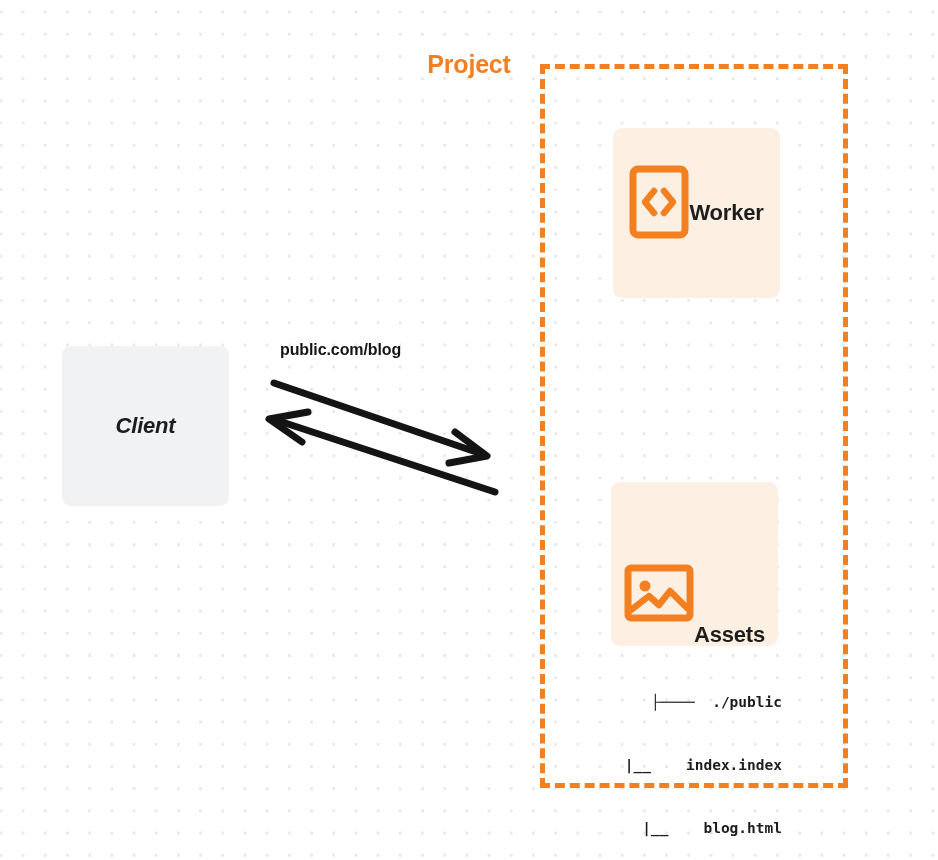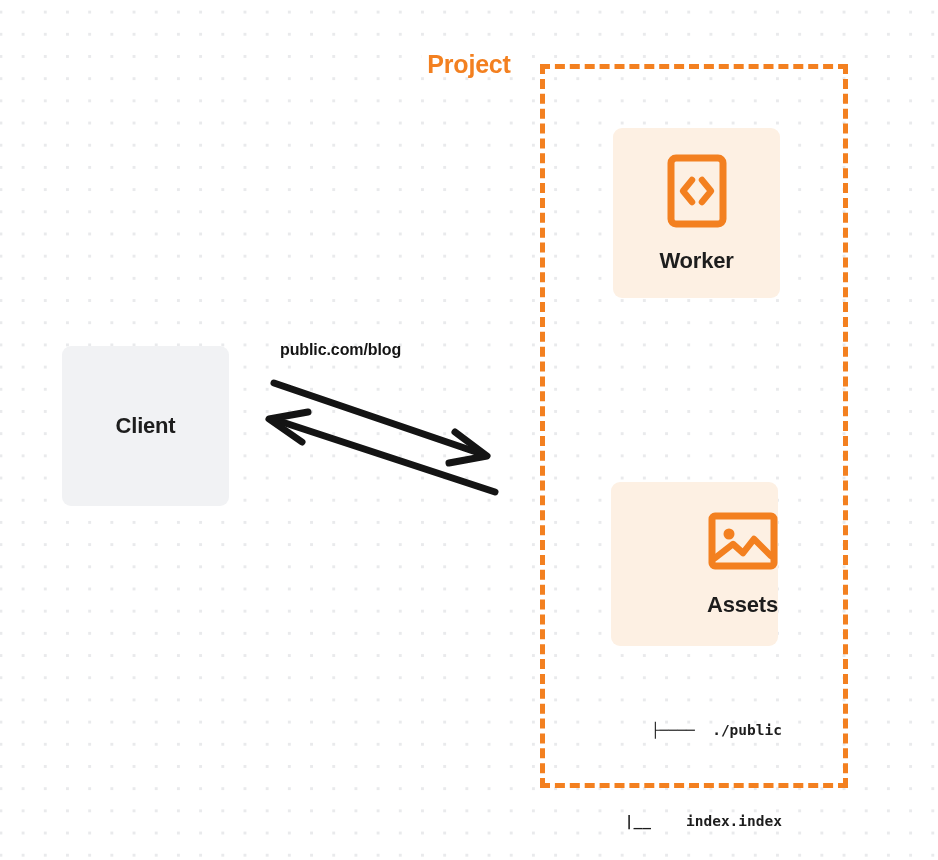--- a/index.html
+++ b/index.html
@@ -51,7 +51,7 @@
     box-sizing: border-box;
     border-radius: 9px;
     display: flex;
-    flex-direction: column;
+    flex-direction: row;
     align-items: center;
     justify-content: center;
   }

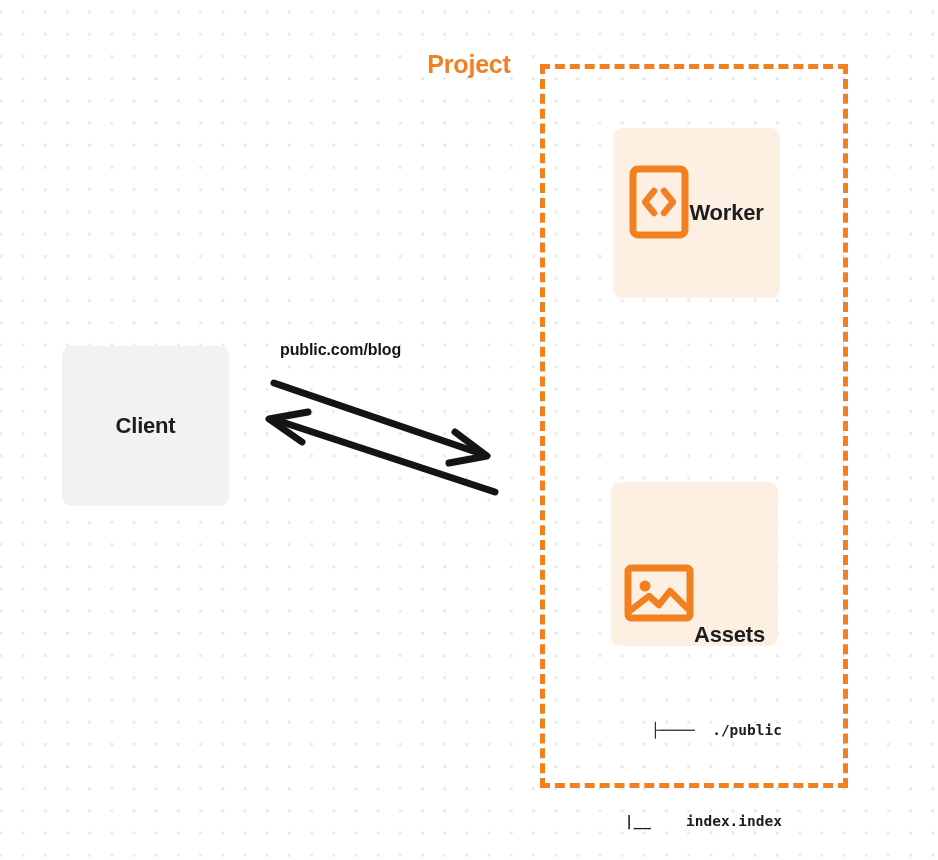--- a/index.html
+++ b/index.html
@@ -94,7 +94,7 @@
     height: 160px;
     justify-content: center;
   }
-  #client-card .node-title { font-size: 22px; }
+  #client-card .node-title { font-size: 22px; font-style: italic; }
 
   
   #assets-tree {

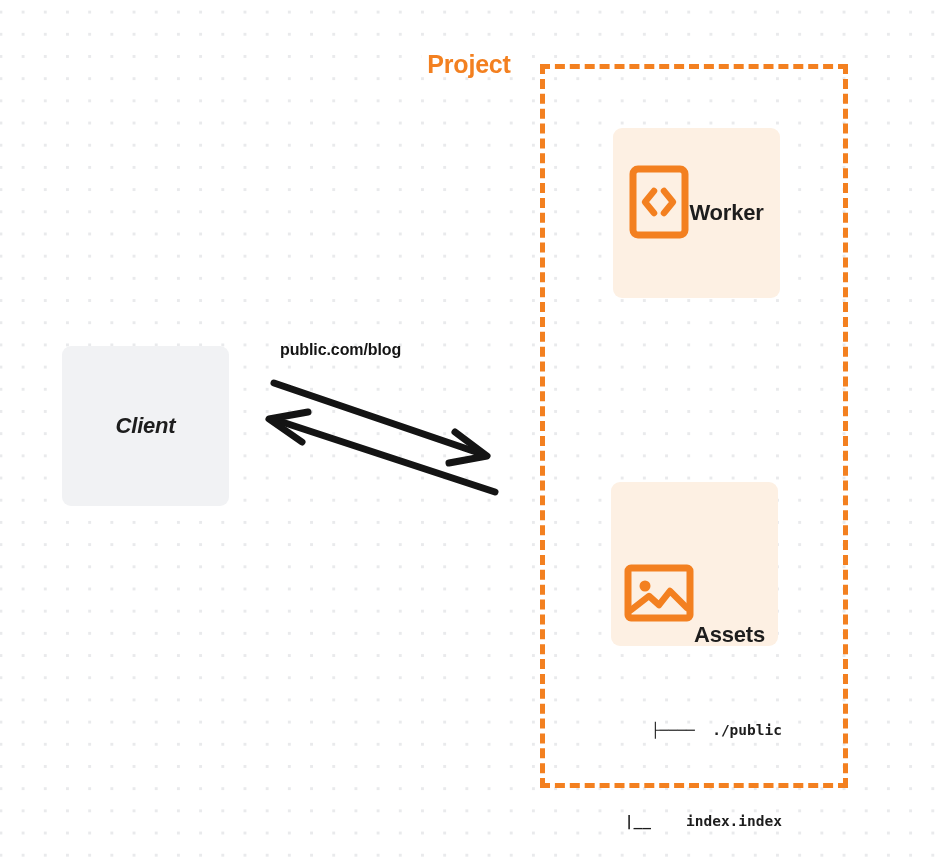--- a/index.html
+++ b/index.html
@@ -110,7 +110,7 @@
     color: #1d1d1d;
     white-space: pre;
   }
-  #assets-tree .tree-line { display: block; margin-top: 28px; }
+  #assets-tree .tree-line { display: block; }
 
   
   #arrows {

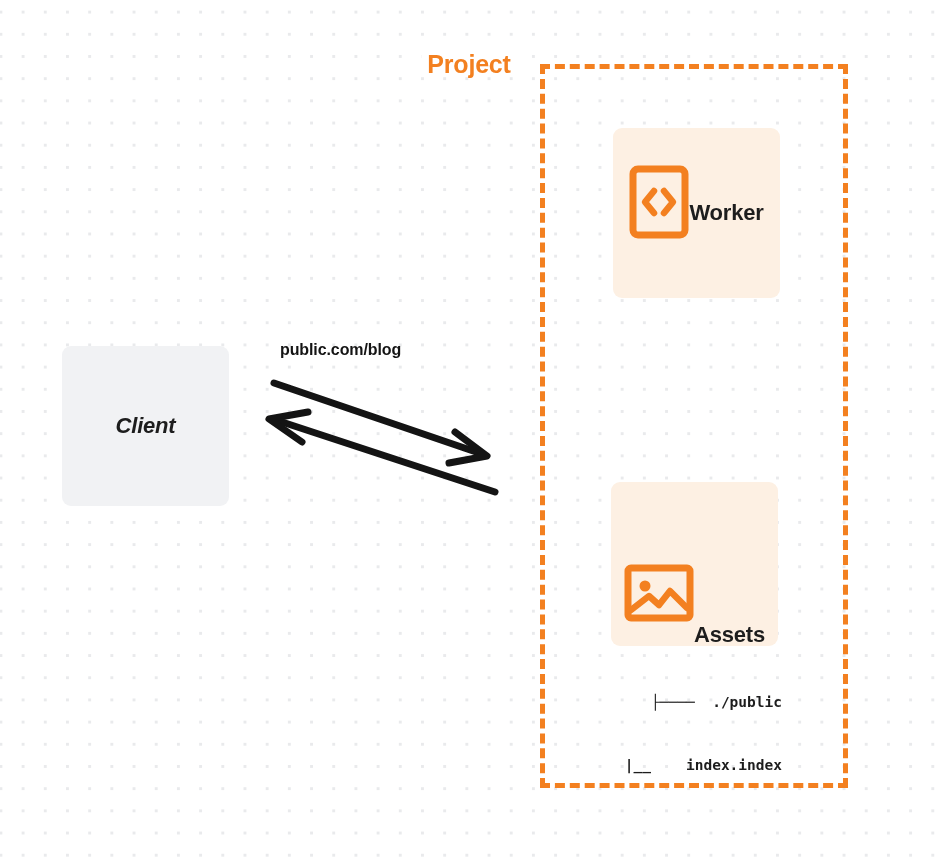--- a/index.html
+++ b/index.html
@@ -168,6 +168,7 @@
   <div id="assets-tree">
     <span class="tree-line">├────  ./public</span>
     <span class="tree-line">|__    index.index</span>
+    <span class="tree-line">|__    blog.html</span>
     
   </div>
 

